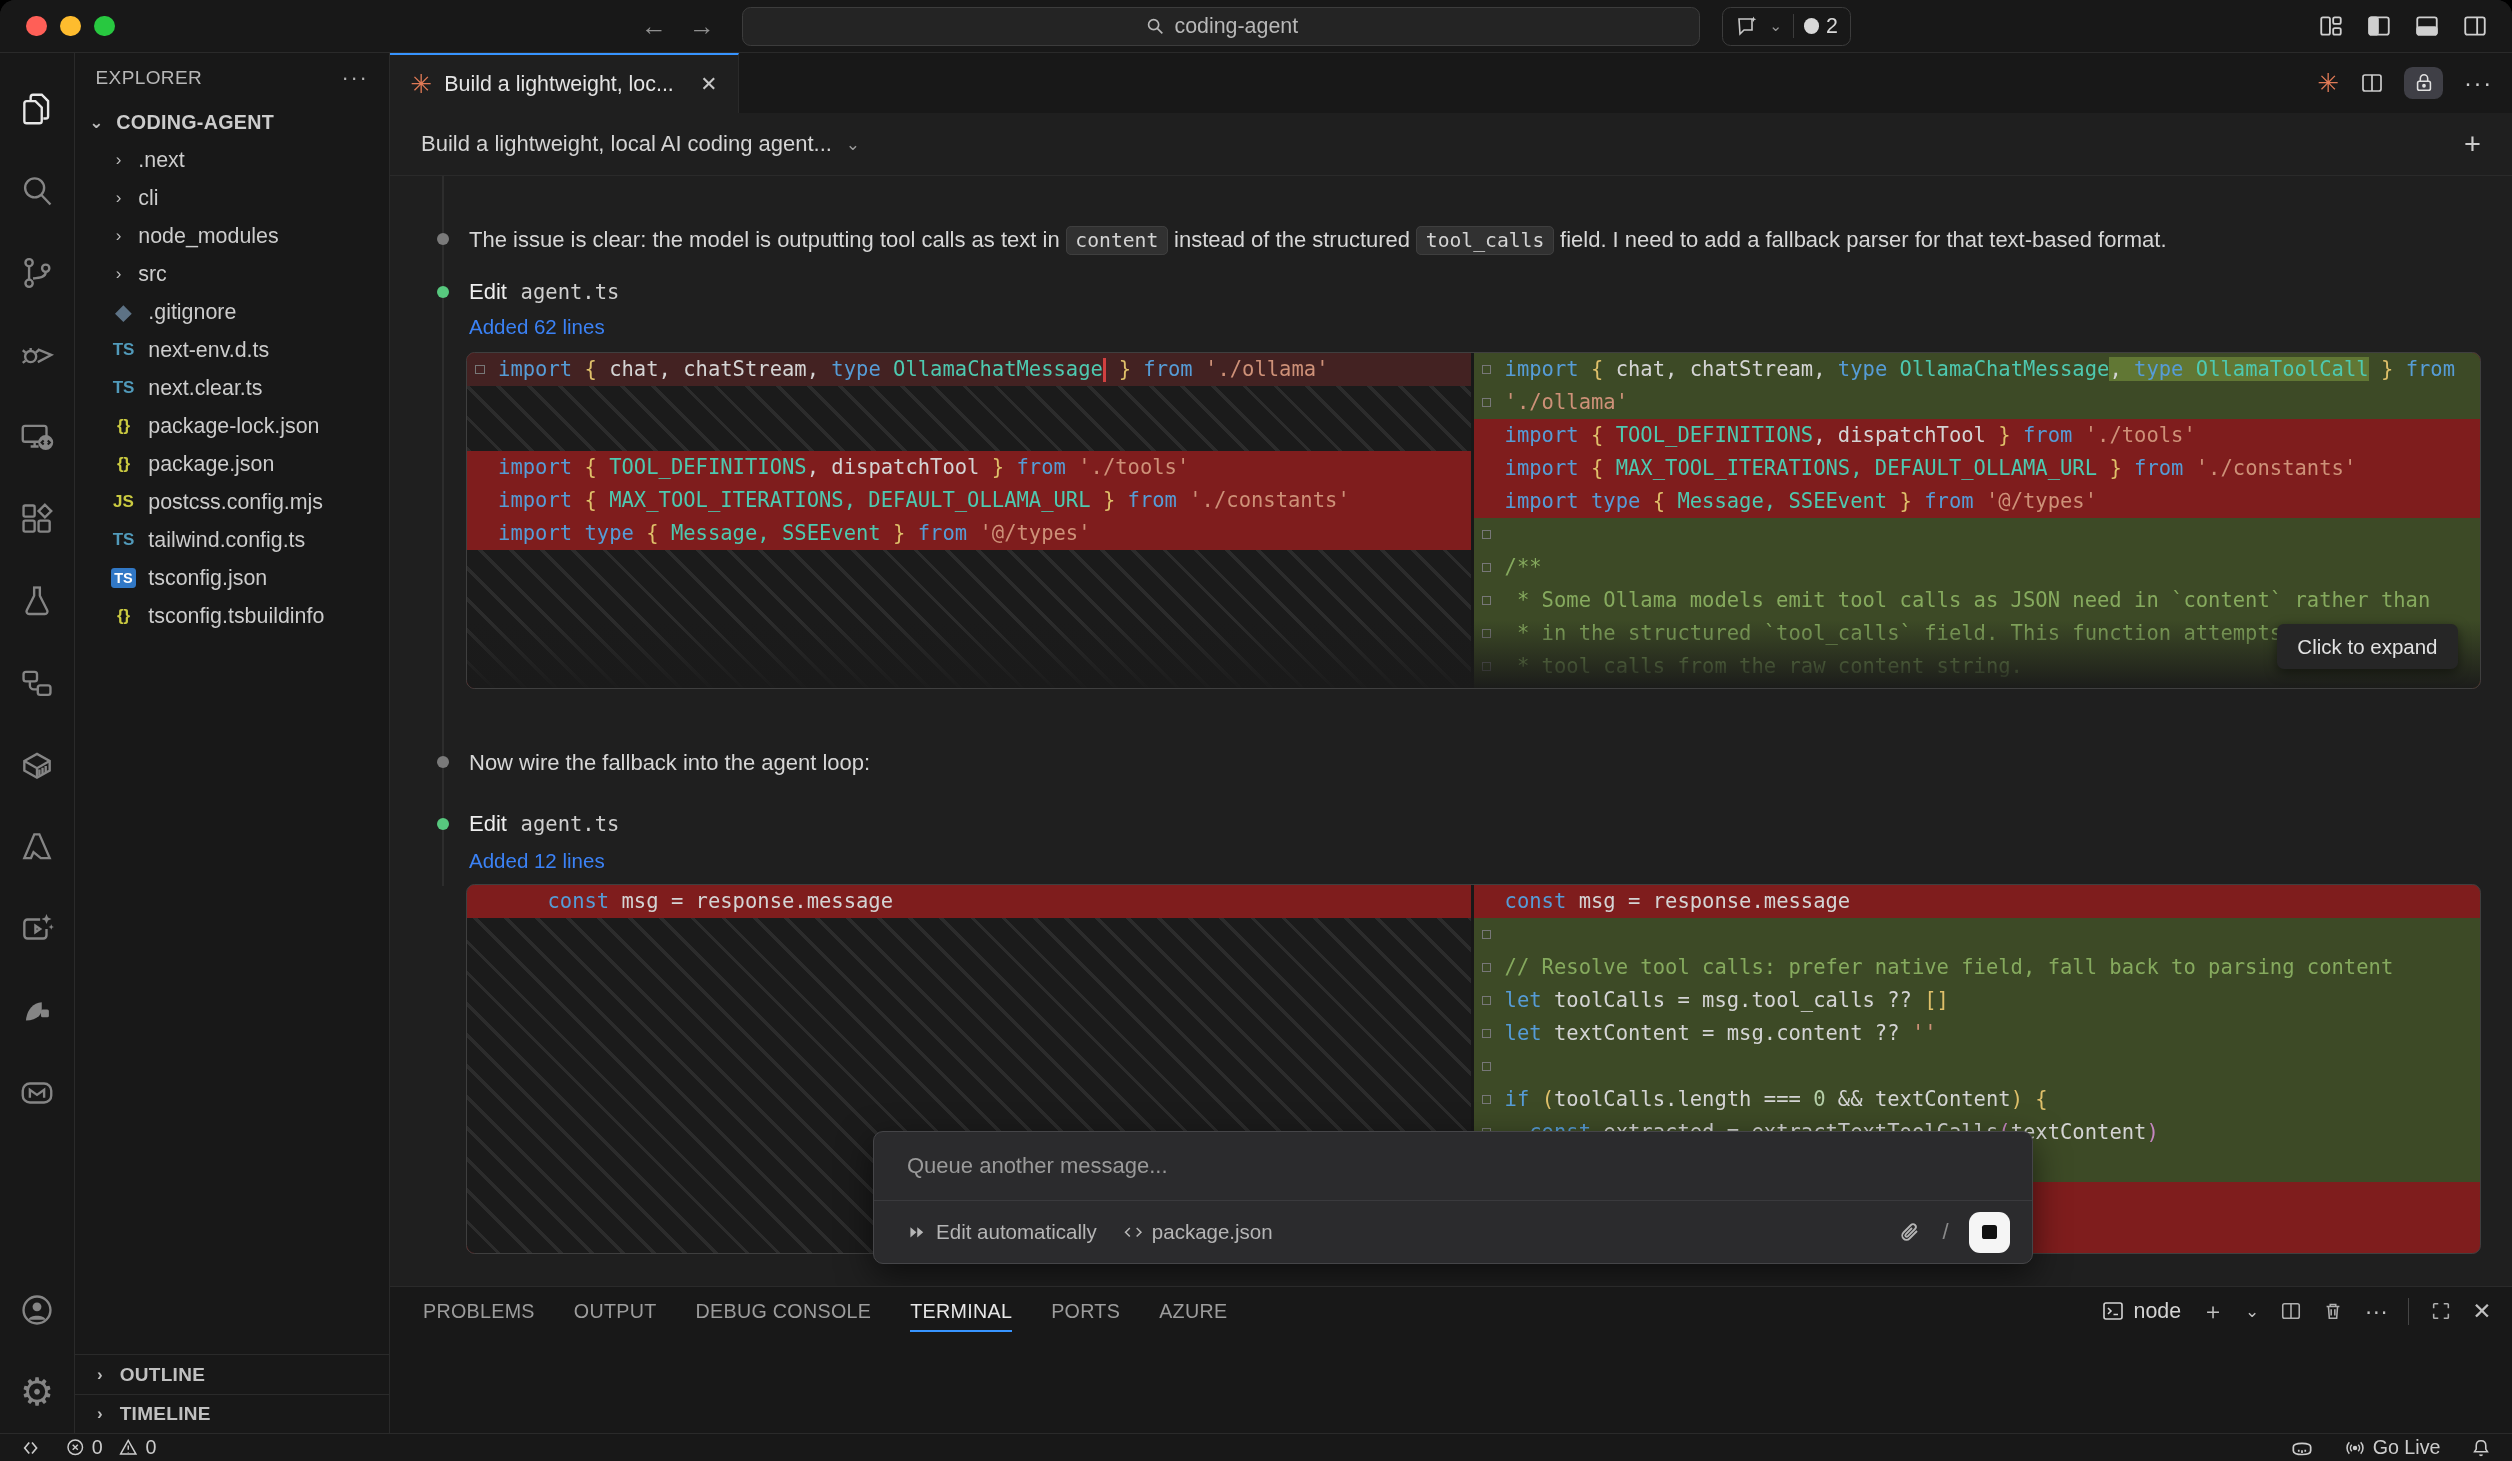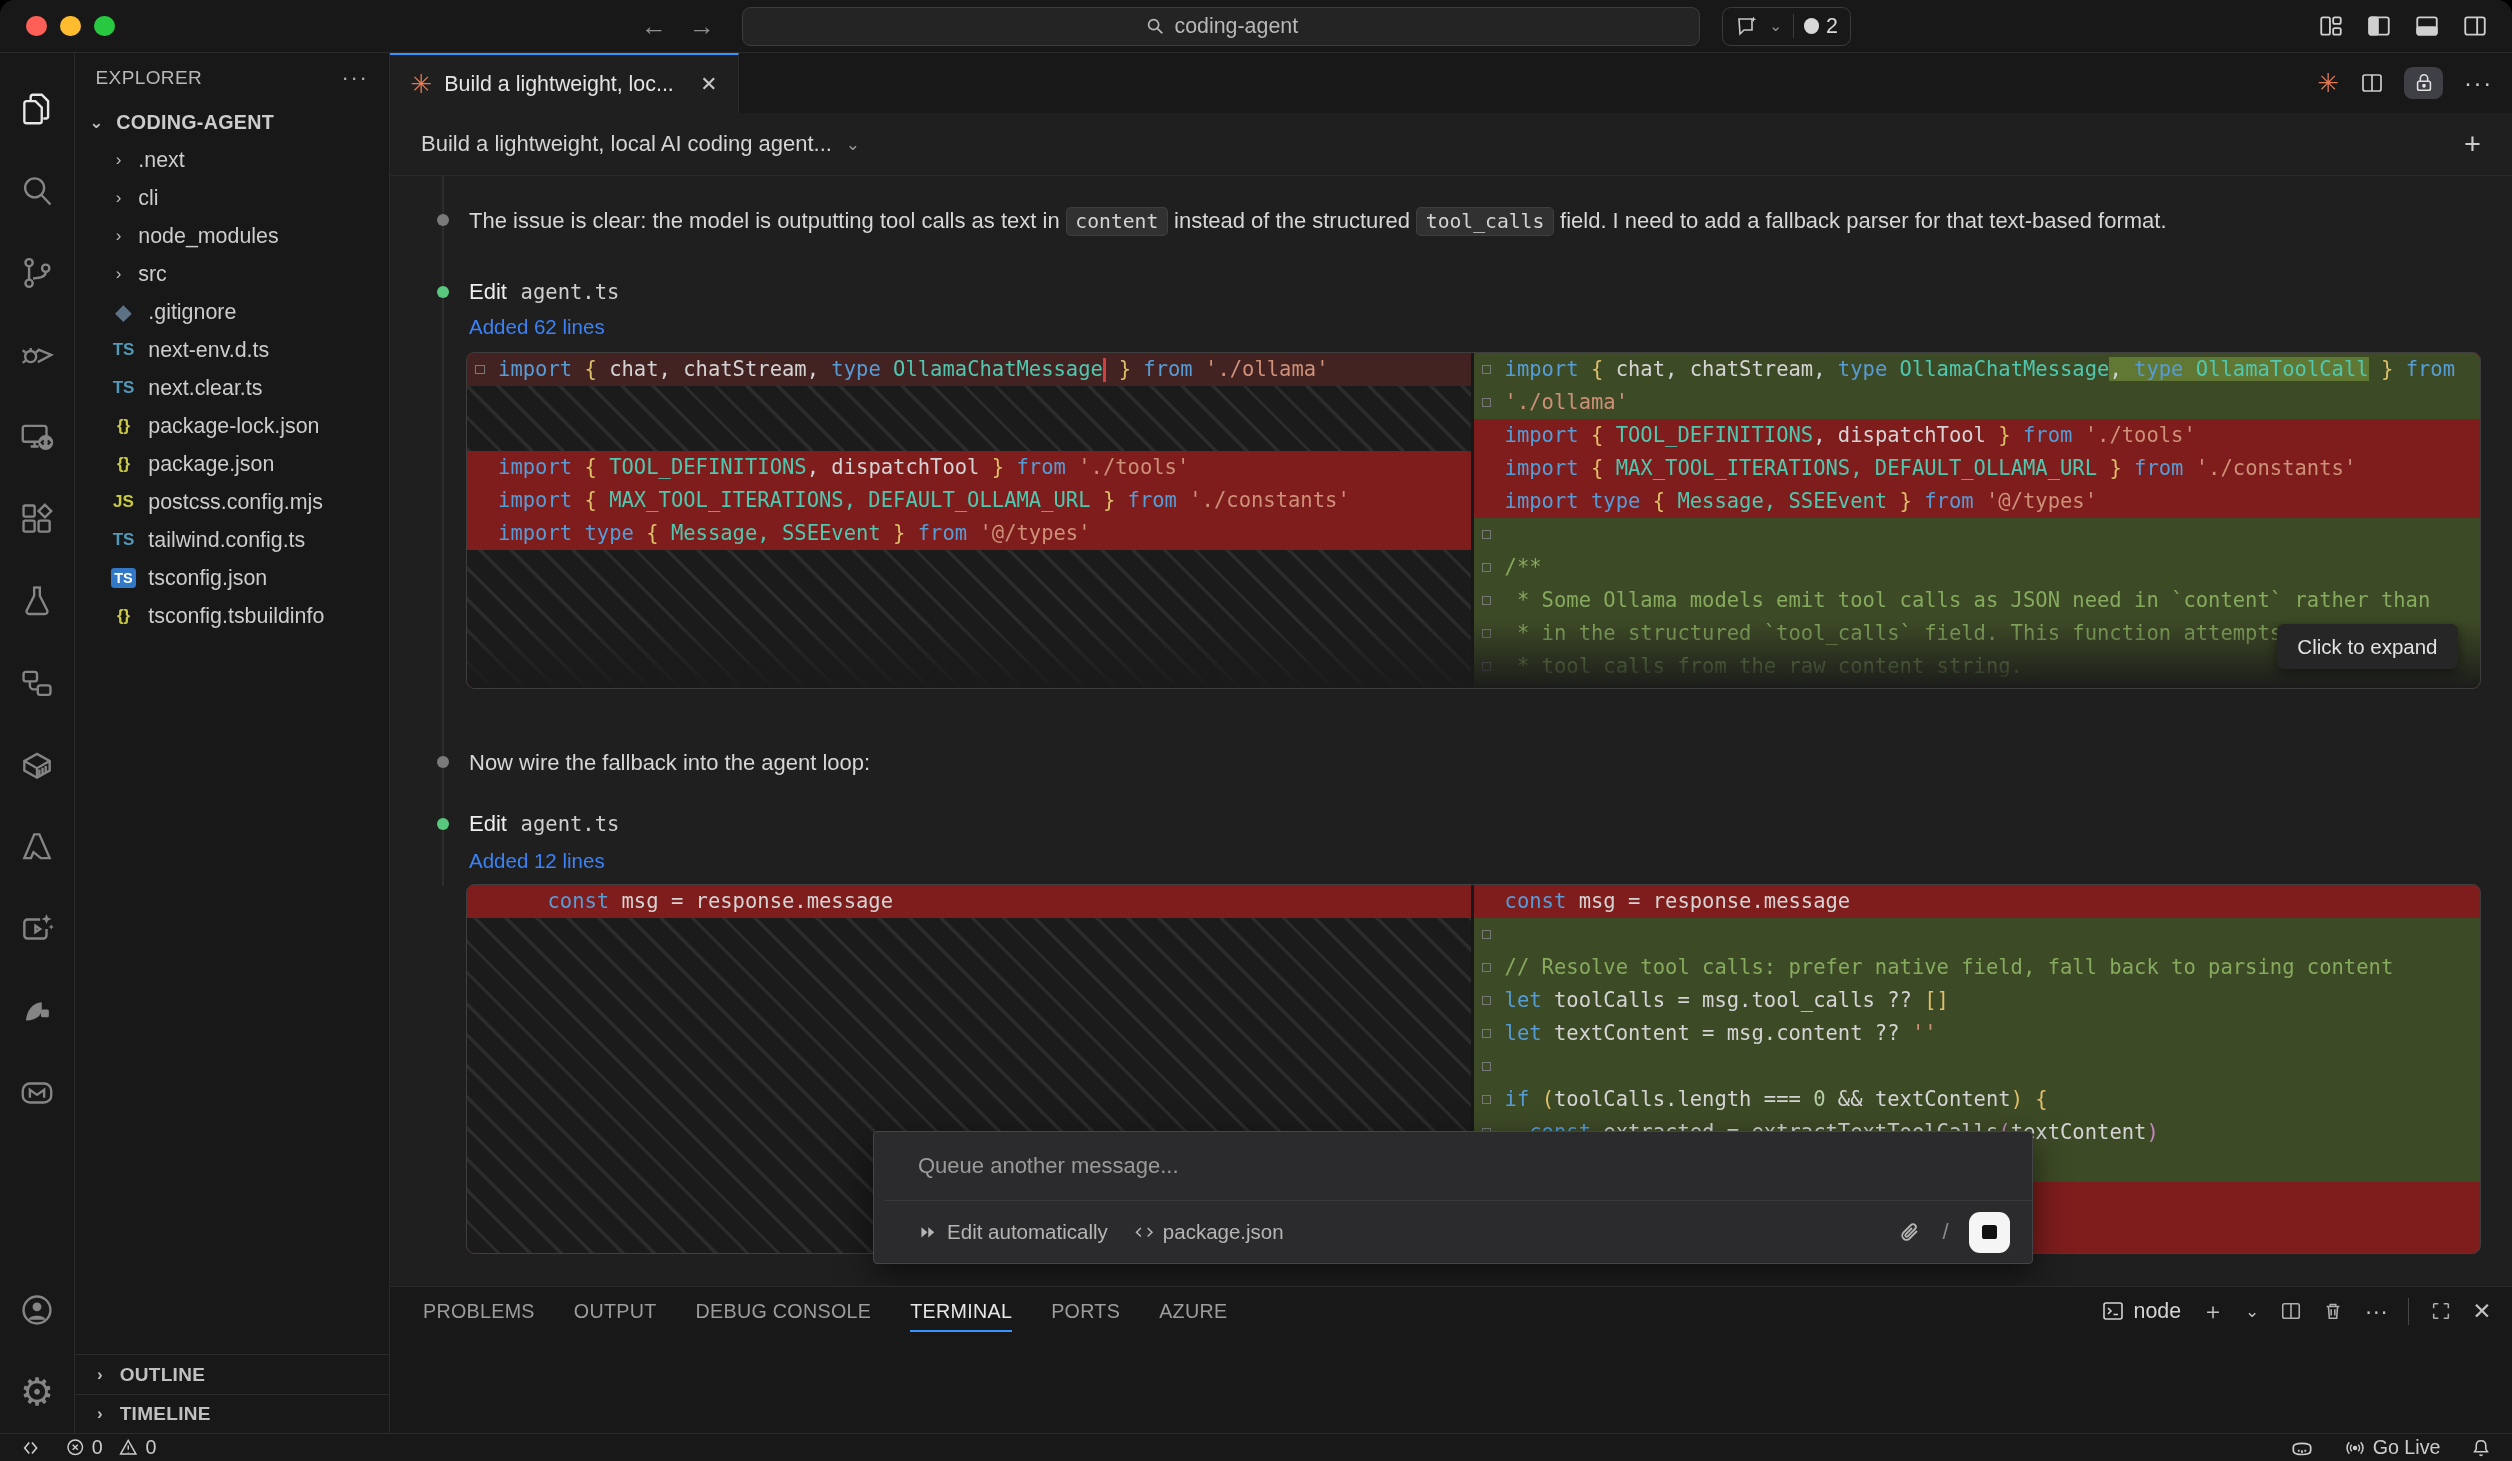--- a/index.html
+++ b/index.html
@@ -389,7 +389,7 @@
       <div class="chat-body">
         <div class="threadline"></div>
 
-        <div class="msg" style="top:28px;">
+        <div class="msg" style="top:47px;">
           <span class="bullet"></span>
           <span id="msg1"><span>The issue is clear: the model is outputting tool calls as text in </span><span class="chip">content</span><span> instead of the structured </span><span class="chip">tool_calls</span><span> field. I need to add a fallback parser for that text-based format.</span></span>
         </div>

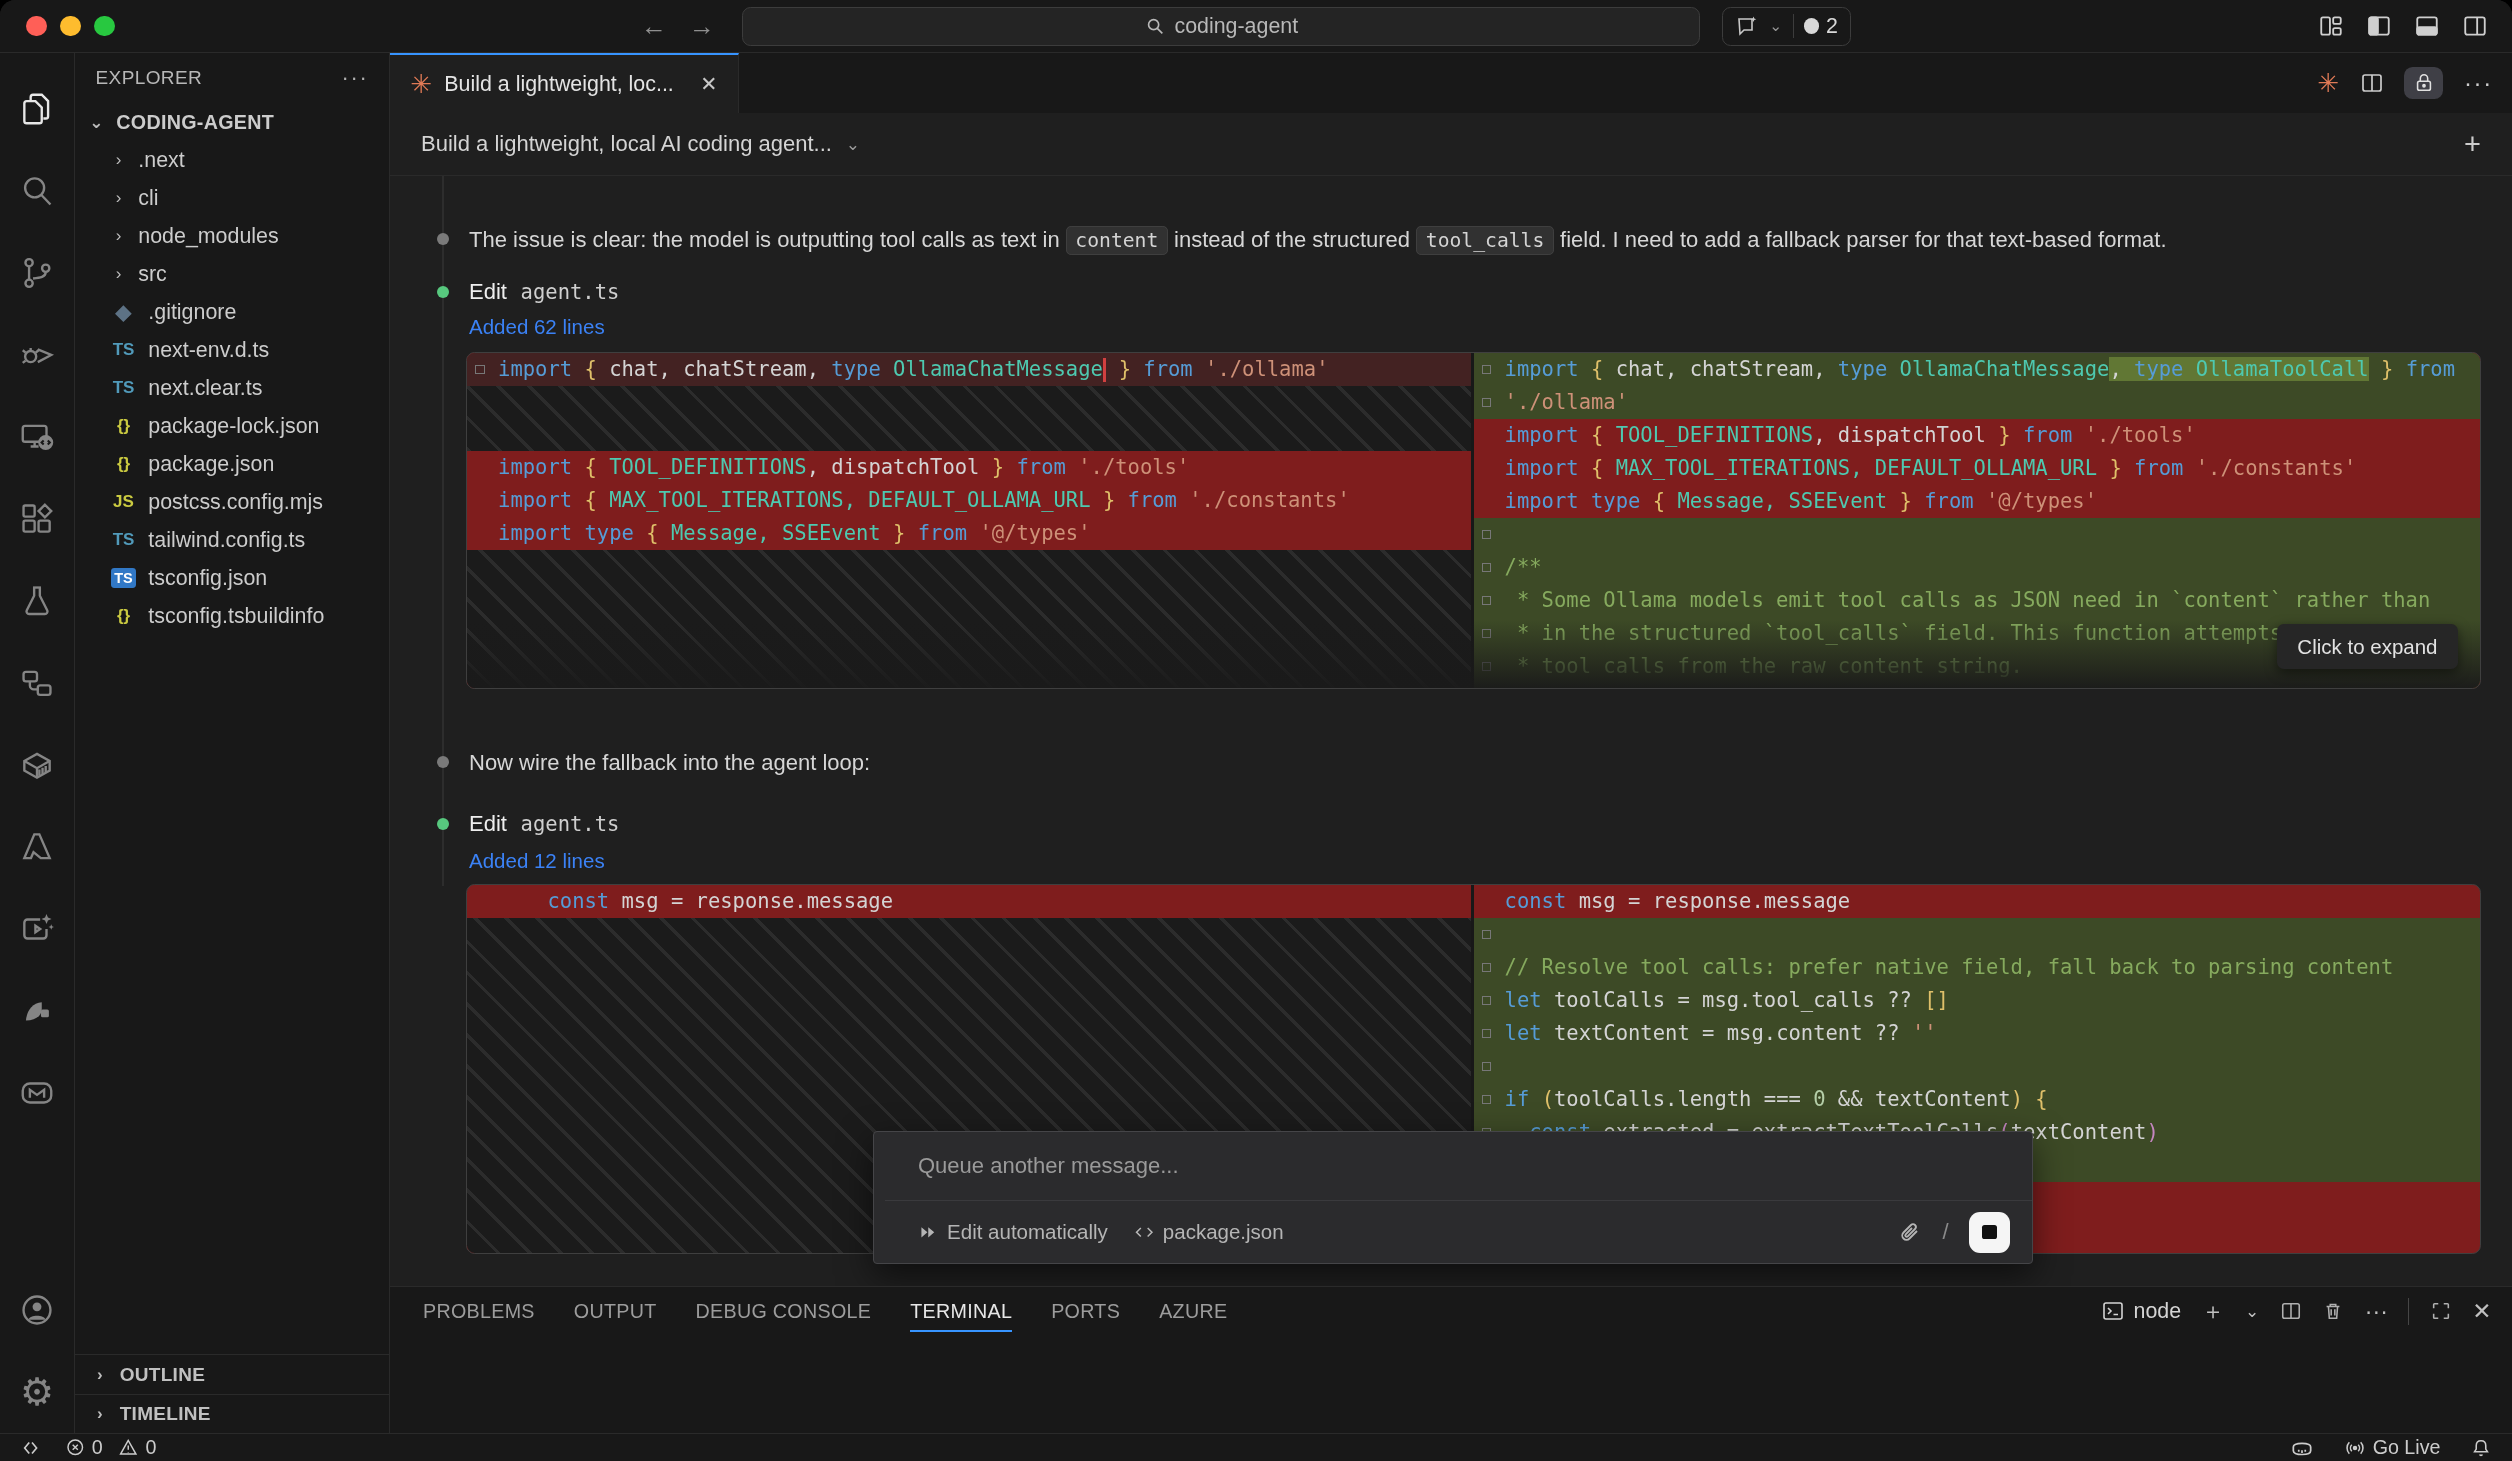--- a/index.html
+++ b/index.html
@@ -90,7 +90,7 @@
   .expandbtn { position:absolute; right:22px; bottom:19px; background:#262626; color:#e2e2e2; font-size:20.5px; padding:10.3px 20.5px; border-radius:6.8px; box-shadow:0 3.4px 12px rgba(0,0,0,.5); }
 
   
-  .queuebox { position:absolute; left:483px; top:955px; width:1160px; height:133px; background:#2b2b2d; border:0.9px solid #454548; border-radius:4px; box-shadow:0 12px 34px rgba(0,0,0,.55); display:flex; flex-direction:column; overflow:hidden;padding-left:11px; }
+  .queuebox { position:absolute; left:483px; top:955px; width:1160px; height:133px; background:#2b2b2d; border:0.9px solid #454548; border-radius:10px; box-shadow:0 12px 34px rgba(0,0,0,.55); display:flex; flex-direction:column; overflow:hidden; }
   .qb-input { flex:1; display:flex; align-items:center; padding:0 33px; color:#9a9a9a; font-size:22px; border-bottom:0.9px solid #3a3a3d; }
   .qb-row { height:62px; display:flex; align-items:center; padding:0 22px 0 33px; gap:26px; color:#b5b5b5; font-size:20.5px; }
   .qb-item { display:flex; align-items:center; gap:8.6px; }

